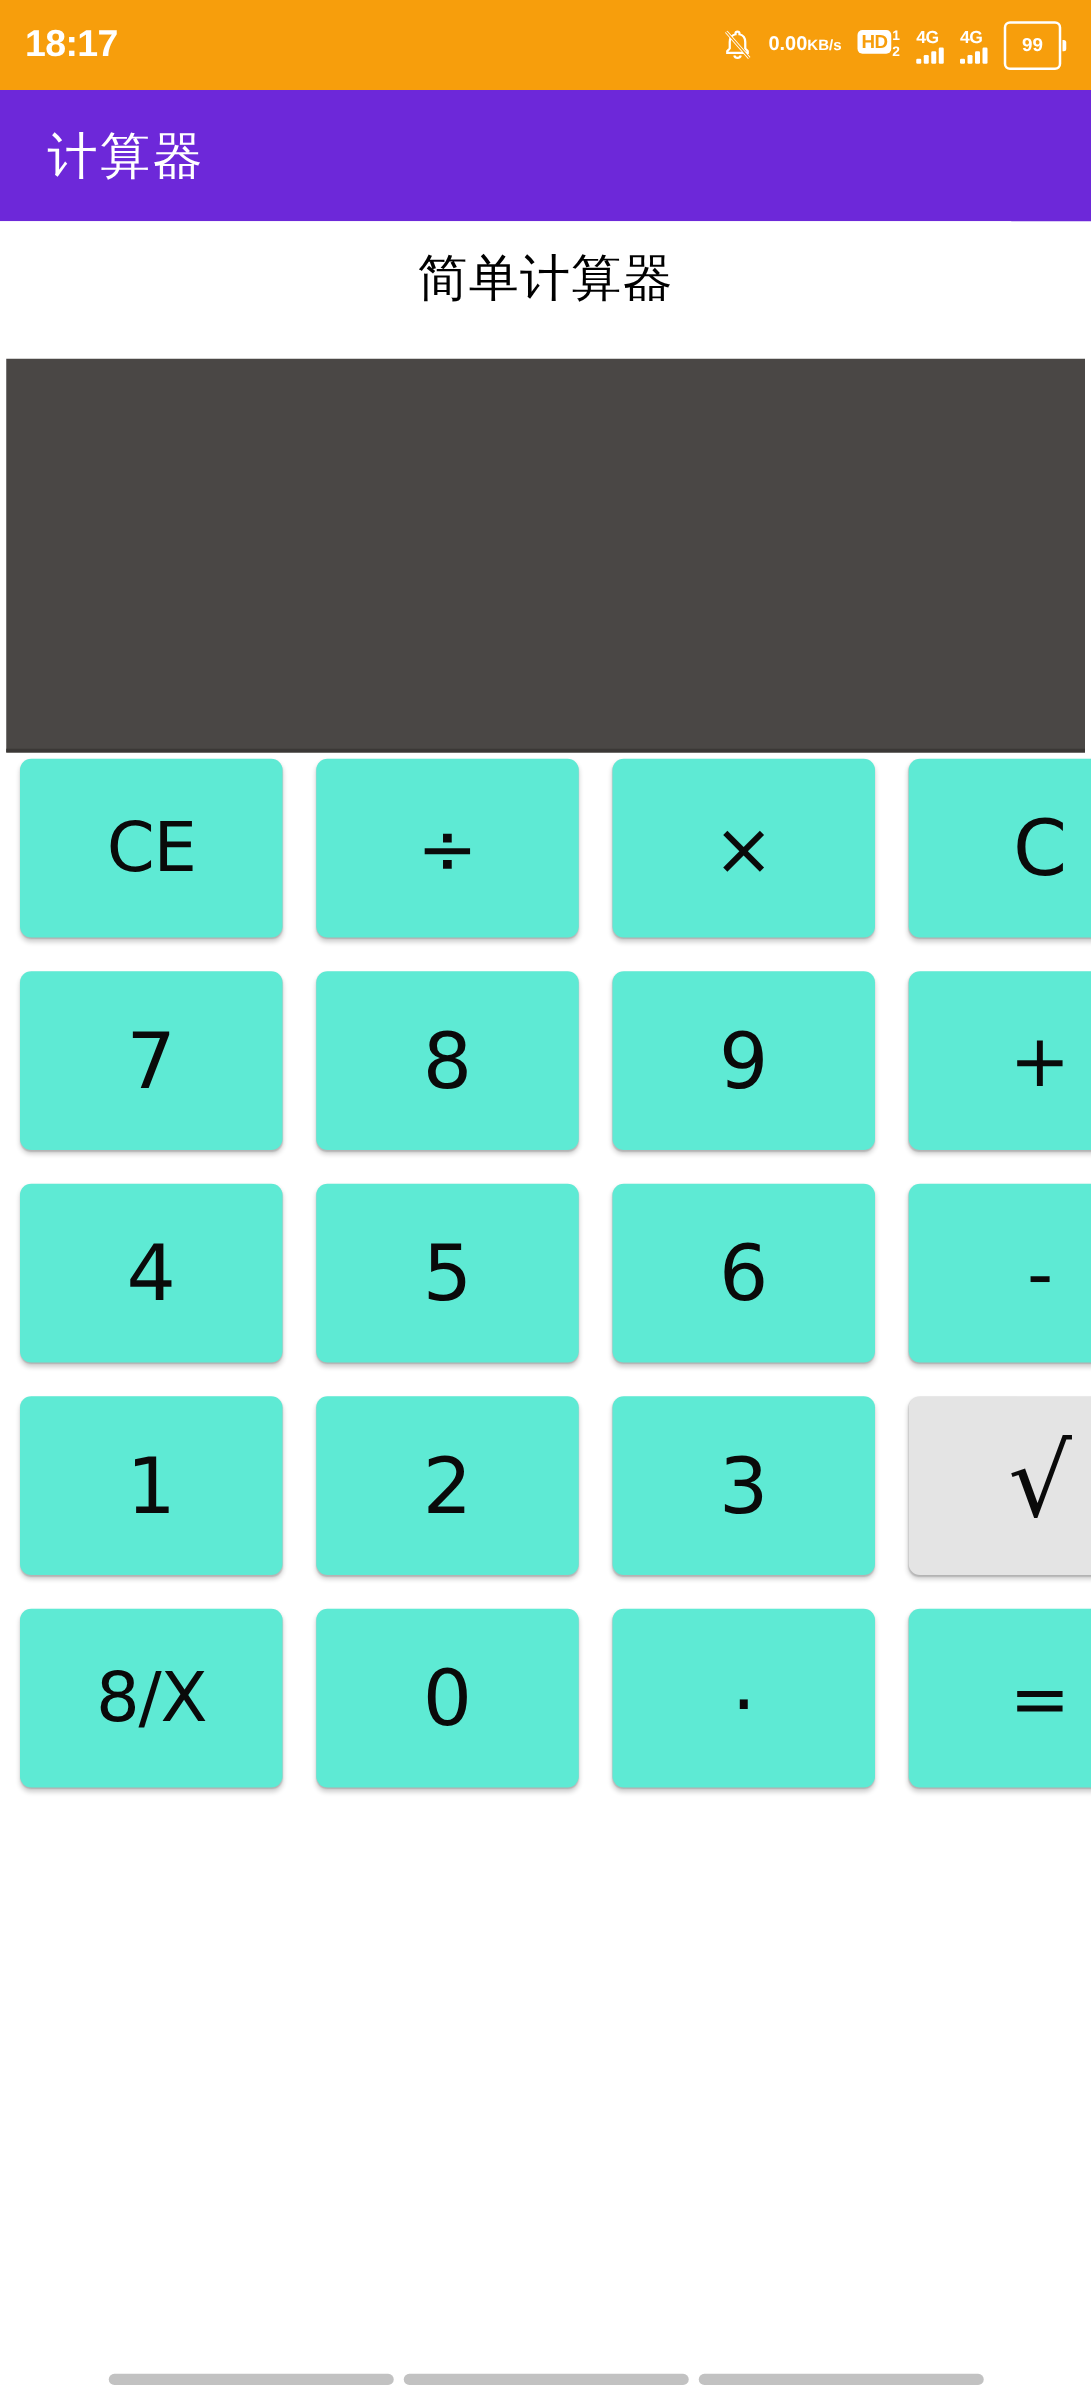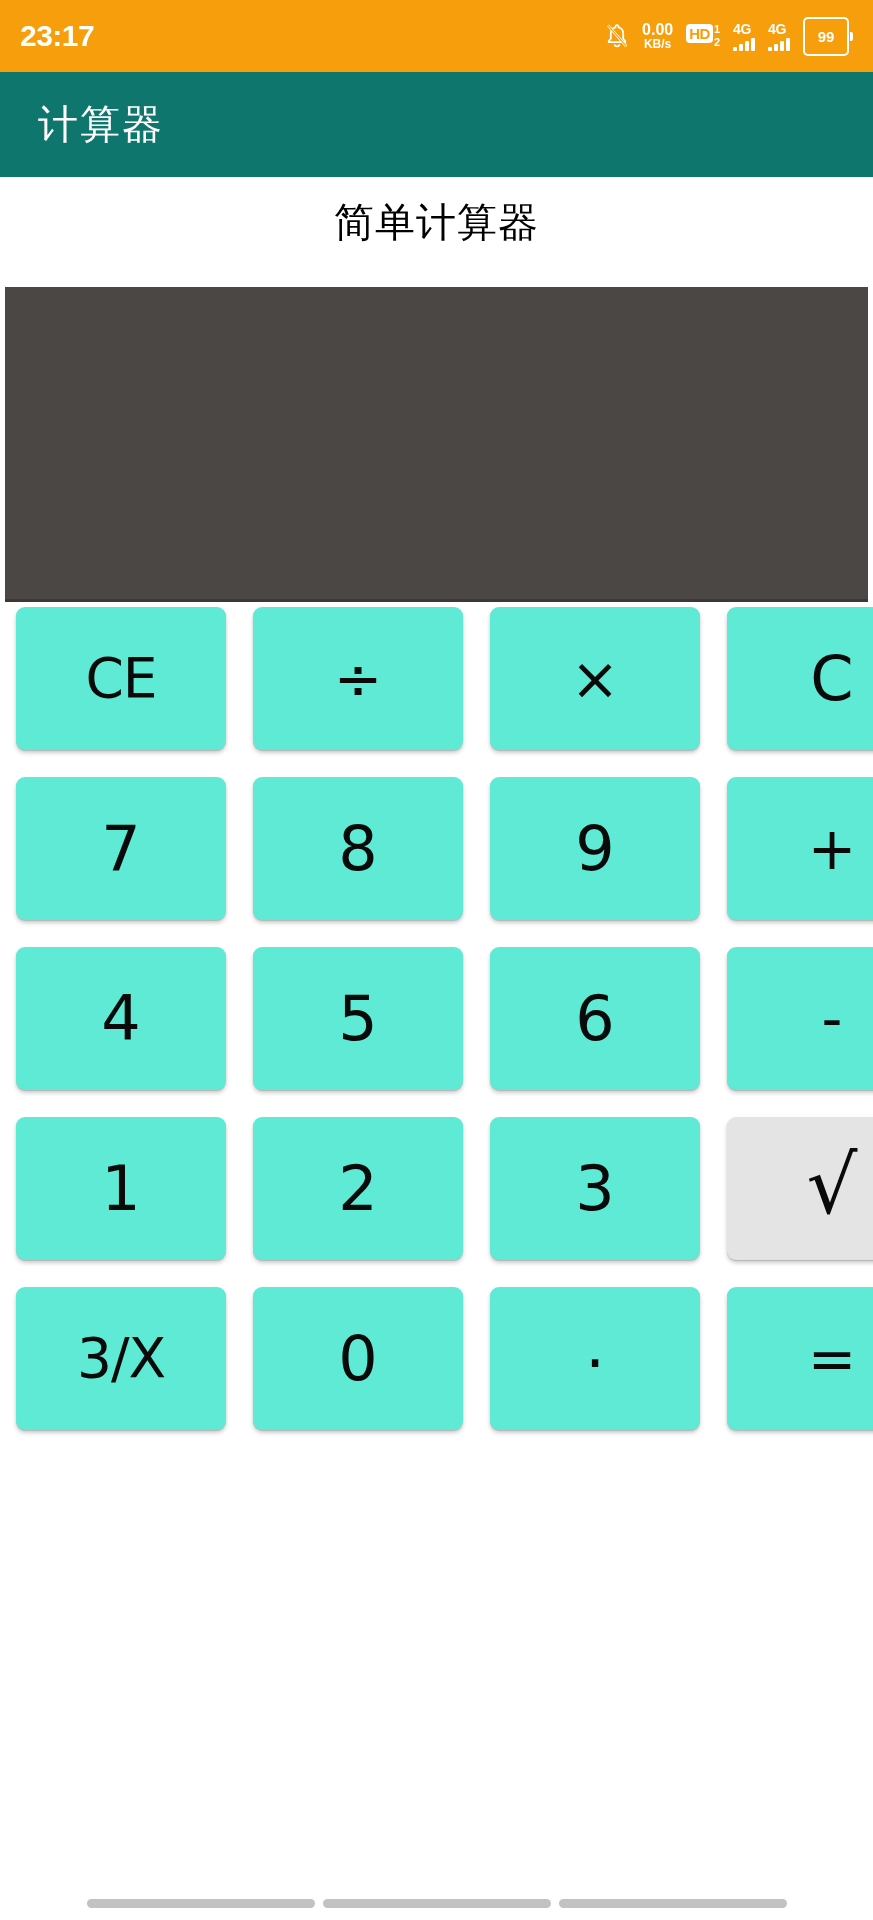--- a/index.html
+++ b/index.html
@@ -248,7 +248,7 @@
 <body>
 
 <div id="status-bar">
-  <div id="status-clock">23:17</div>
+  <div id="status-clock">18:17</div>
 
   <div id="status-icons">
 

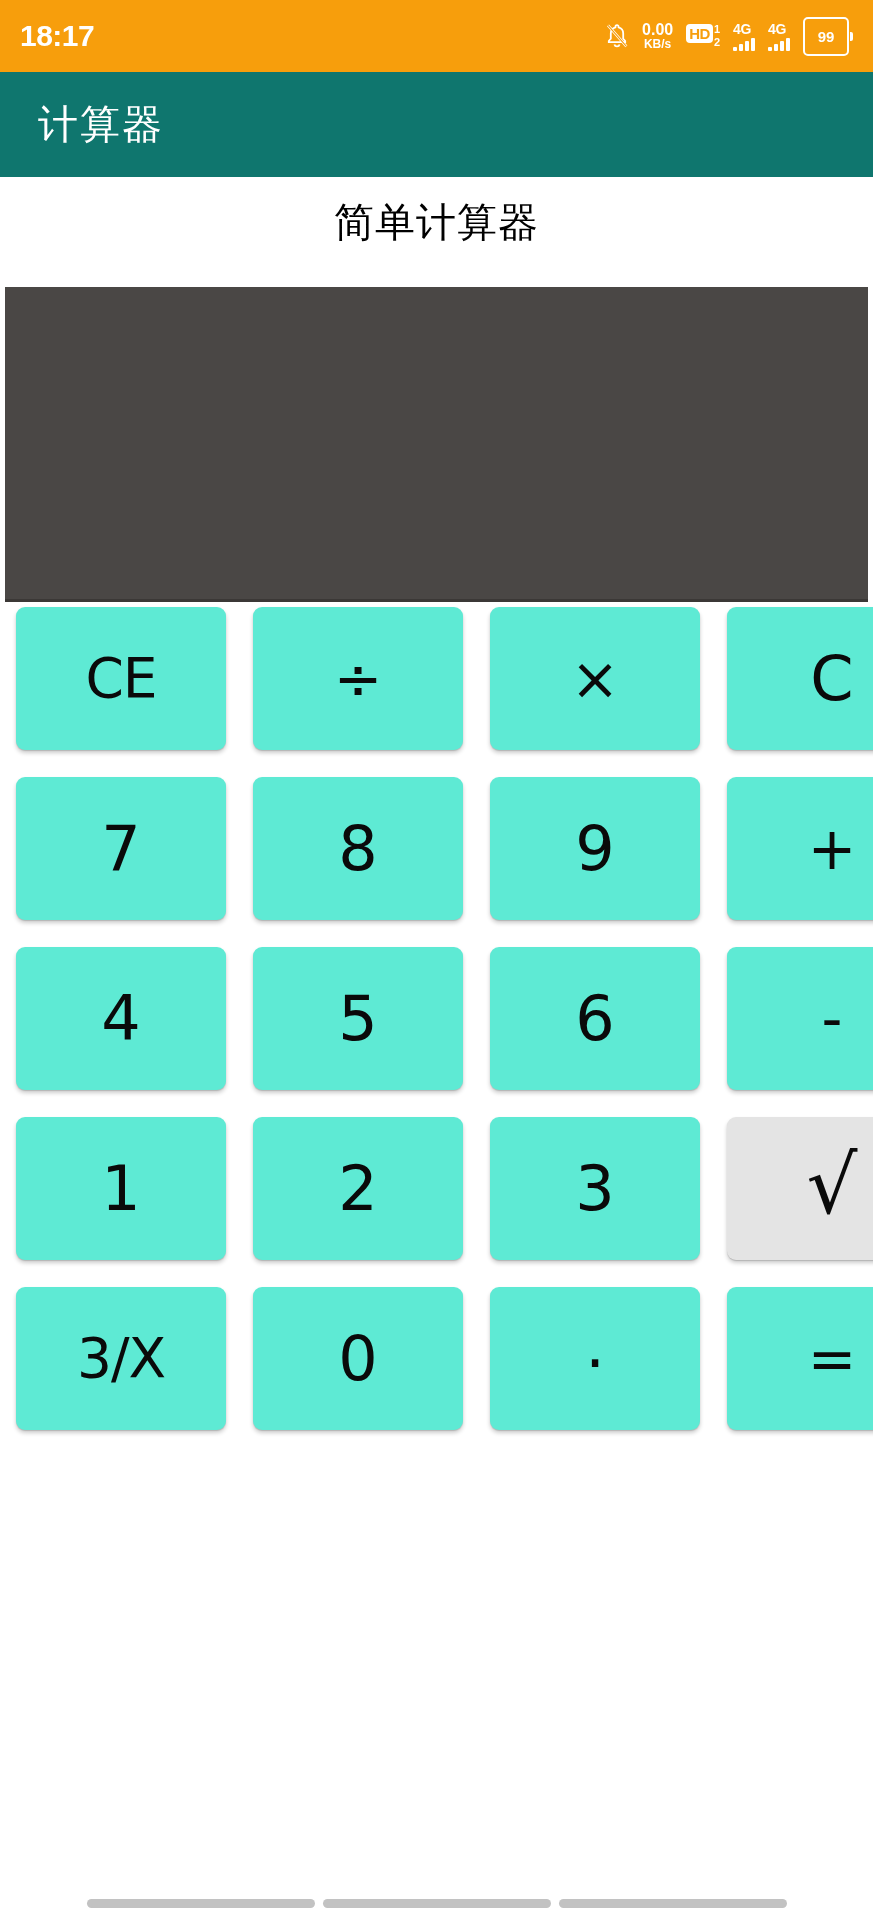--- a/index.html
+++ b/index.html
@@ -44,7 +44,7 @@
   .sb-ic { display: flex; align-items: center; }
   .netspeed {
     display: flex;
-    flex-direction: column;
+    flex-direction: row;
     align-items: center;
     line-height: 1.02;
     color: #ffffff;

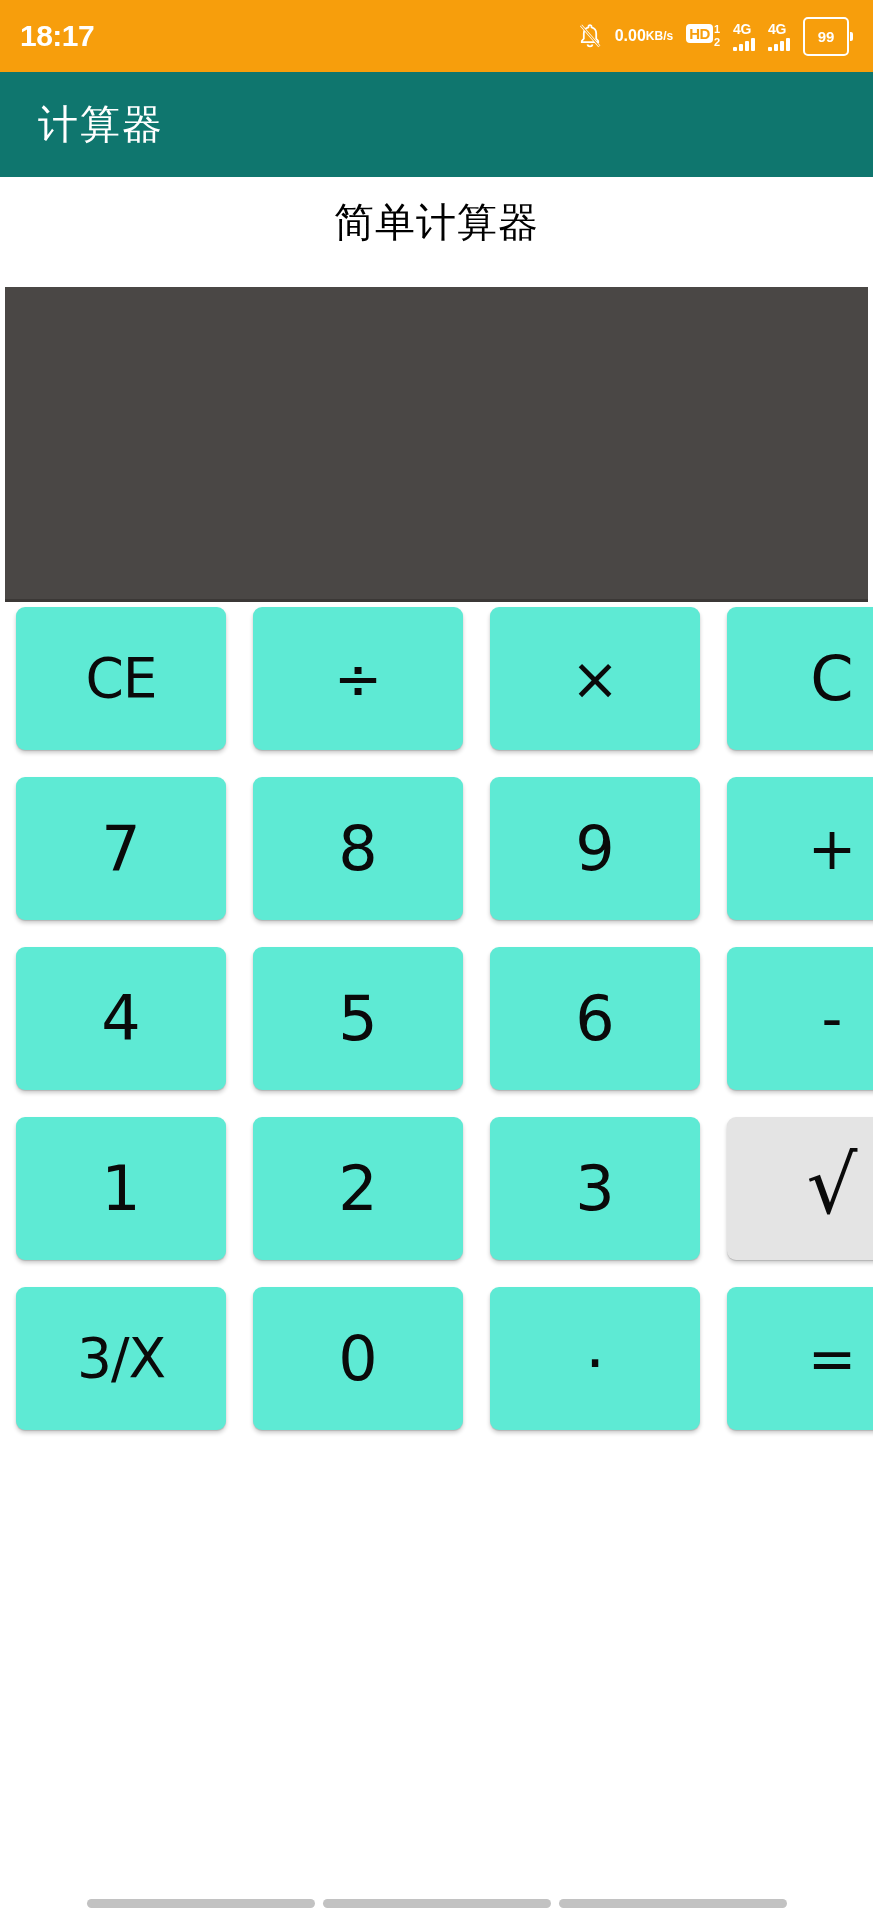--- a/index.html
+++ b/index.html
@@ -124,7 +124,7 @@
     top: 72px; left: 0;
     width: 873px;
     height: 105px;
-    background: #0f766e;
+    background: #6d28d9;
     display: flex;
     align-items: center;
     box-sizing: border-box;

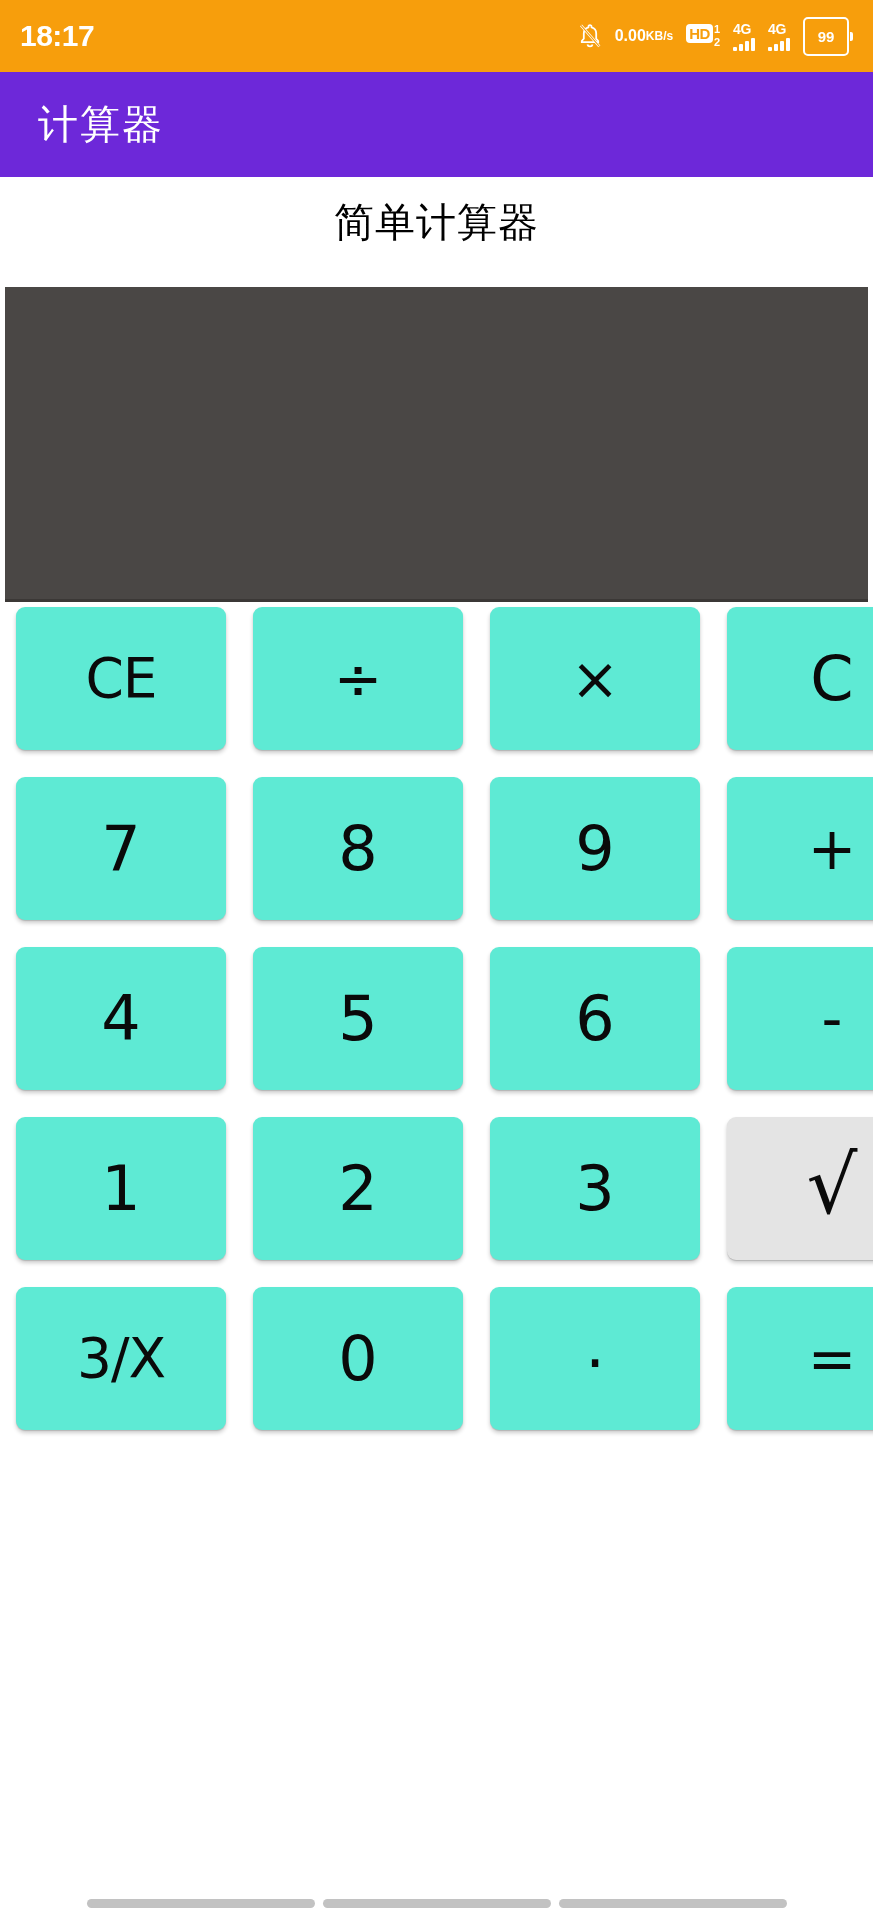--- a/index.html
+++ b/index.html
@@ -342,7 +342,7 @@
         <button class="key sqrt highlight">√</button>
       </div>
       <div class="key-row">
-        <button class="key txt">3/X</button>
+        <button class="key txt">8/X</button>
         <button class="key">0</button>
         <button class="key dot">.</button>
         <button class="key op-sm">=</button>

